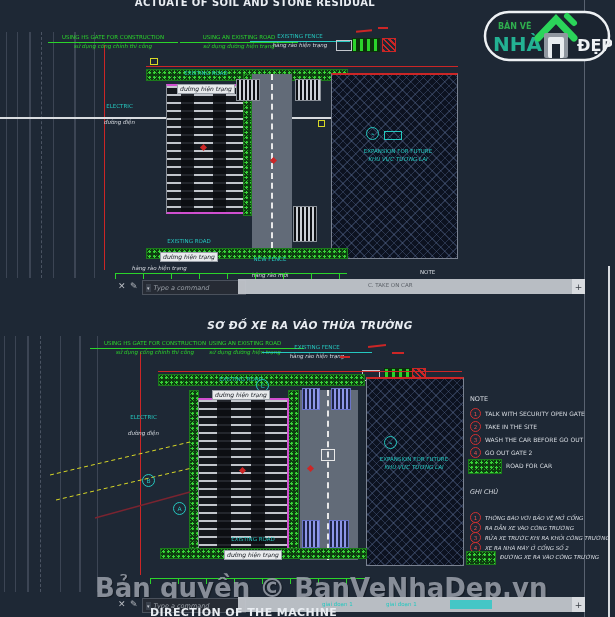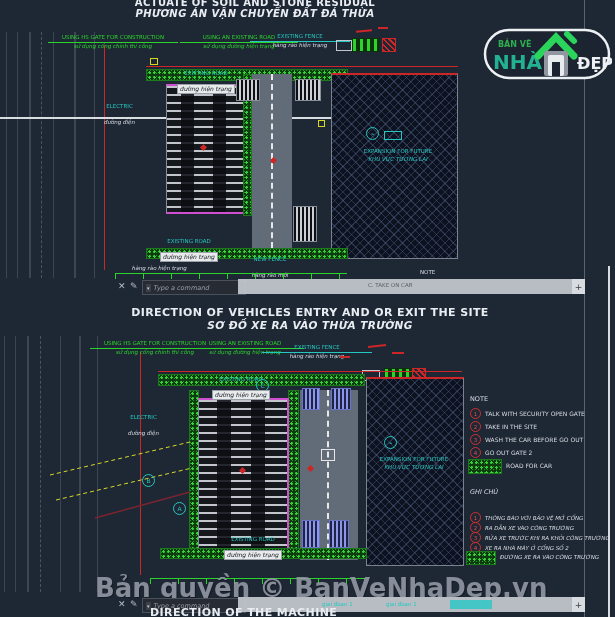--- a/index.html
+++ b/index.html
@@ -76,7 +76,6 @@
   <div class="abs whline" style="left:608px;top:266px;width:2px;height:351px;"></div>
 
   <div class="abs ctr title nw" style="left:115px;top:-3px;width:280px;font-size:10px;">ACTUATE OF SOIL AND STONE RESIDUAL</div>
-  <div class="abs ctr title it nw" style="left:115px;top:8px;width:280px;font-size:10px;">PHƯƠNG ÁN VẬN CHUYỂN ĐẤT ĐÁ THỪA</div>
 
   <div class="abs" style="left:482px;top:24px;width:130px;height:60px;">
     <svg width="130" height="60" viewBox="0 0 130 60">

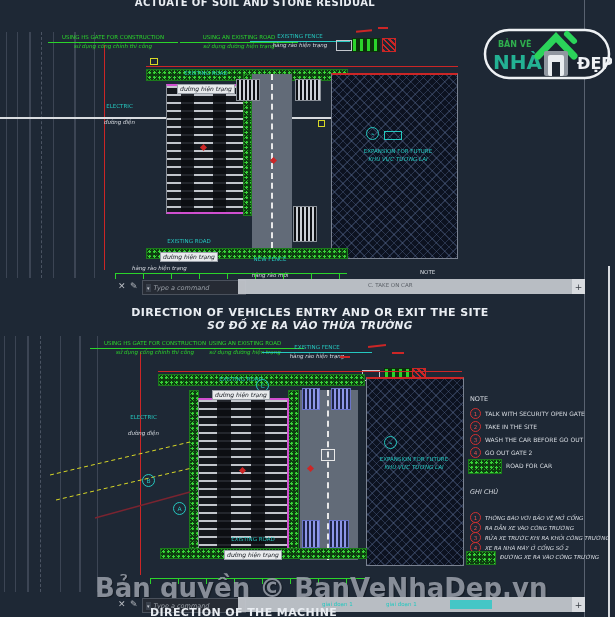--- a/index.html
+++ b/index.html
@@ -77,7 +77,7 @@
 
   <div class="abs ctr title nw" style="left:115px;top:-3px;width:280px;font-size:10px;">ACTUATE OF SOIL AND STONE RESIDUAL</div>
 
-  <div class="abs" style="left:482px;top:24px;width:130px;height:60px;">
+  <div class="abs" style="left:482px;top:6px;width:130px;height:60px;">
     <svg width="130" height="60" viewBox="0 0 130 60">
       <rect x="3" y="6" width="124" height="48" rx="24" fill="#1b2430" stroke="#eef1f4" stroke-width="2.5"></rect>
       <text x="16" y="23" font-size="8" font-weight="bold" fill="#2fae4e">BẢN VẼ</text>

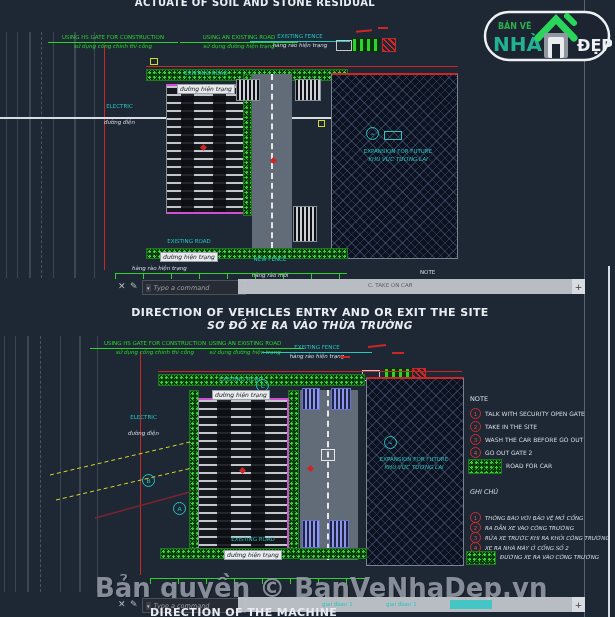--- a/index.html
+++ b/index.html
@@ -179,7 +179,6 @@
   <div class="abs nw" style="left:368px;top:282px;font-size:5.5px;color:#5a5f66;z-index:2;">C. TAKE ON CAR</div>
   <div class="abs plustile" style="left:572px;top:279px;">+</div>
 
-  <div class="abs ctr title nw" style="left:115px;top:306px;width:390px;font-size:11px;">DIRECTION OF VEHICLES ENTRY AND OR EXIT THE SITE</div>
   <div class="abs ctr title it nw" style="left:115px;top:319px;width:390px;font-size:10.5px;">SƠ ĐỒ XE RA VÀO THỪA TRƯỜNG</div>
 
   <div class="abs roadline" style="left:4px;top:336px;height:256px;"></div>

